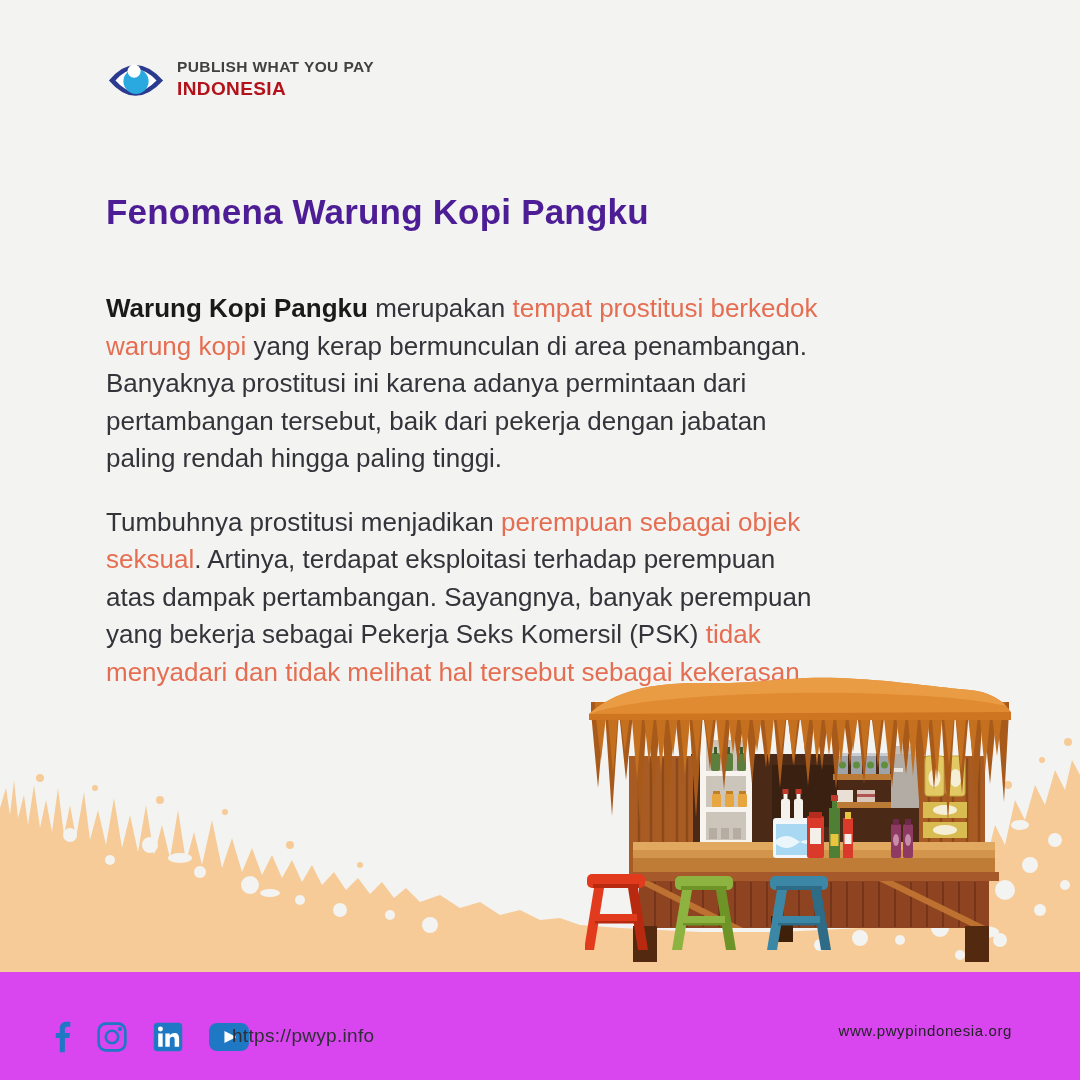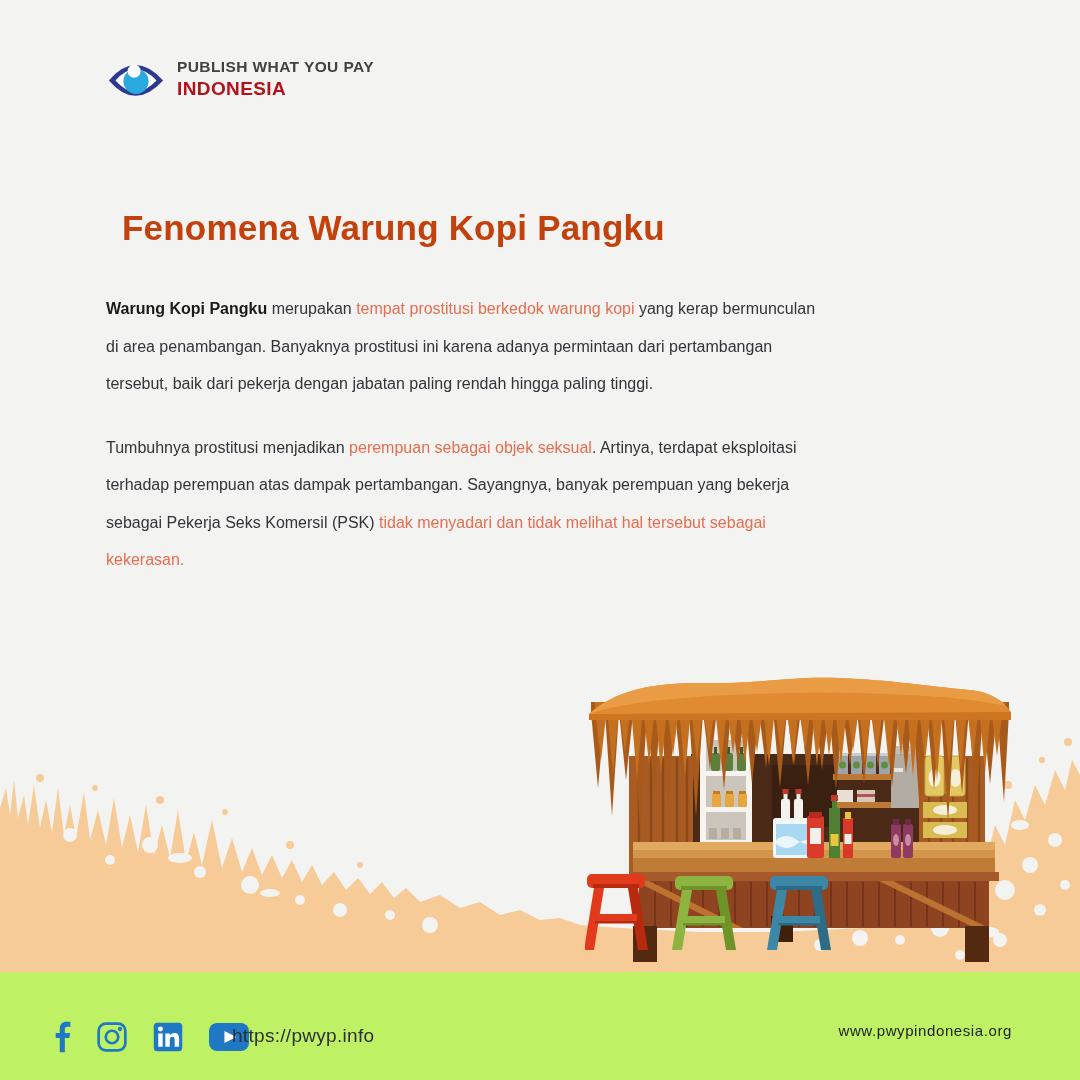--- a/index.html
+++ b/index.html
@@ -13,7 +13,7 @@
   .logo-country{font-size:19px;font-weight:700;color:#B3121B;letter-spacing:.4px;}
 
   
-  .title{position:absolute;left:106px;top:192px;font-size:35px;font-weight:700;color:#c2410c;letter-spacing:.2px;margin:16px;}
+  .title{position:absolute;left:106px;top:192px;font-size:35px;font-weight:700;color:#4c1d95;letter-spacing:.2px;margin:0;}
   .article{position:absolute;left:106px;top:290px;width:712px;font-size:16px;line-height:37.5px;color:#33333A;}
   .article p{margin:0 0 26px 0;}
   .seg-bold{font-weight:700;color:#1A1A1A;}

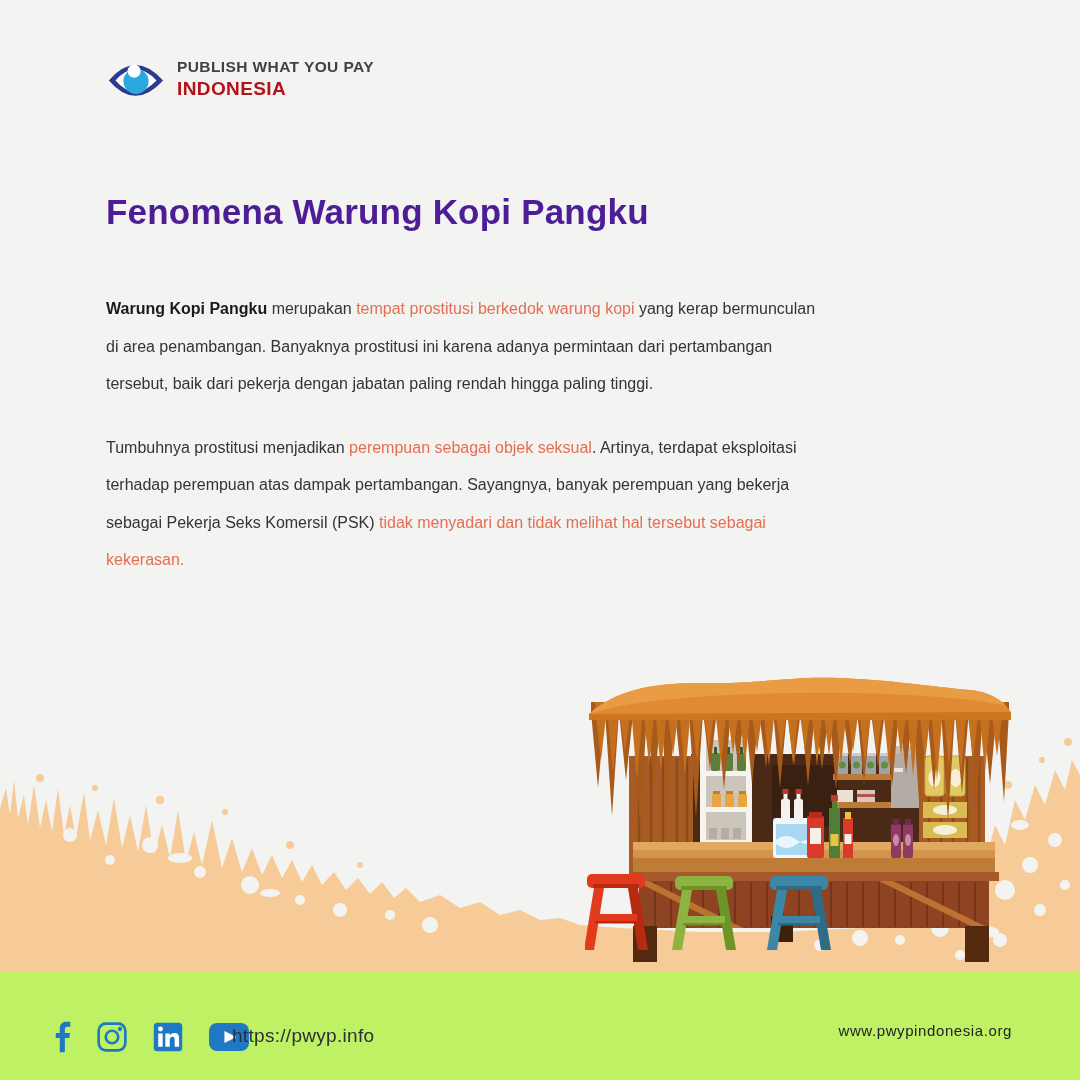--- a/index.html
+++ b/index.html
@@ -14,7 +14,7 @@
 
   
   .title{position:absolute;left:106px;top:192px;font-size:35px;font-weight:700;color:#4c1d95;letter-spacing:.2px;margin:0;}
-  .article{position:absolute;left:106px;top:290px;width:712px;font-size:16px;line-height:37.5px;color:#33333A;}
+  .article{position:absolute;left:106px;top:290px;width:712px;font-size:26px;line-height:37.5px;color:#33333A;}
   .article p{margin:0 0 26px 0;}
   .seg-bold{font-weight:700;color:#1A1A1A;}
   .seg-accent{color:#E56E52;}

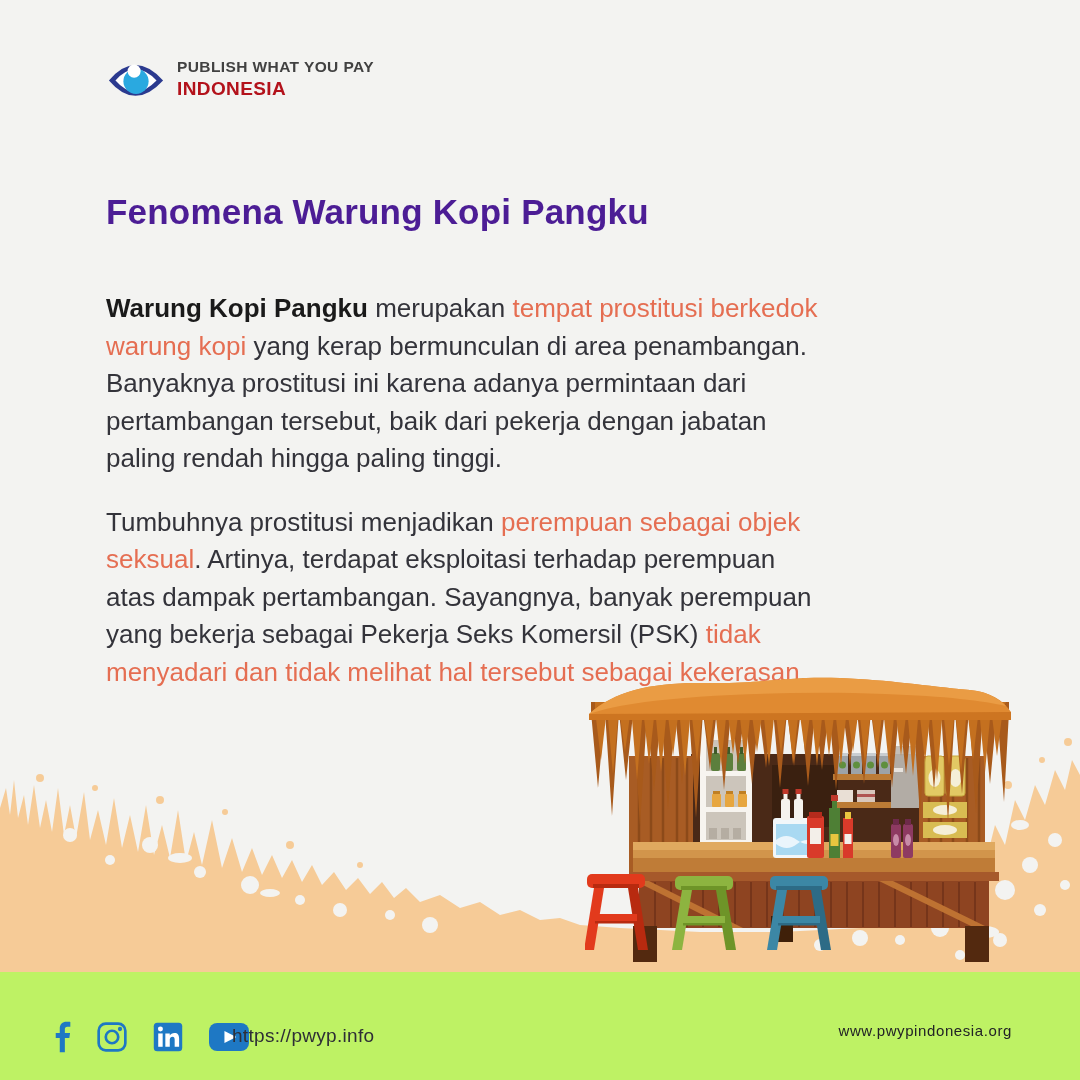--- a/index.html
+++ b/index.html
@@ -24,7 +24,7 @@
   .stall{position:absolute;left:585px;top:668px;width:430px;height:300px;z-index:2;}
 
   
-  .footer{position:absolute;left:0;top:972px;width:1080px;height:108px;background:#bef264;z-index:3;}
+  .footer{position:absolute;left:0;top:972px;width:1080px;height:108px;background:#d946ef;z-index:3;}
   .social-row{position:absolute;left:52px;top:48px;display:flex;align-items:center;gap:24px;}
   .site-url{position:absolute;left:232px;top:53px;font-size:19px;color:#2E2E36;letter-spacing:.3px;}
   .website{position:absolute;right:68px;top:50px;font-size:15px;color:#222226;letter-spacing:.6px;}

